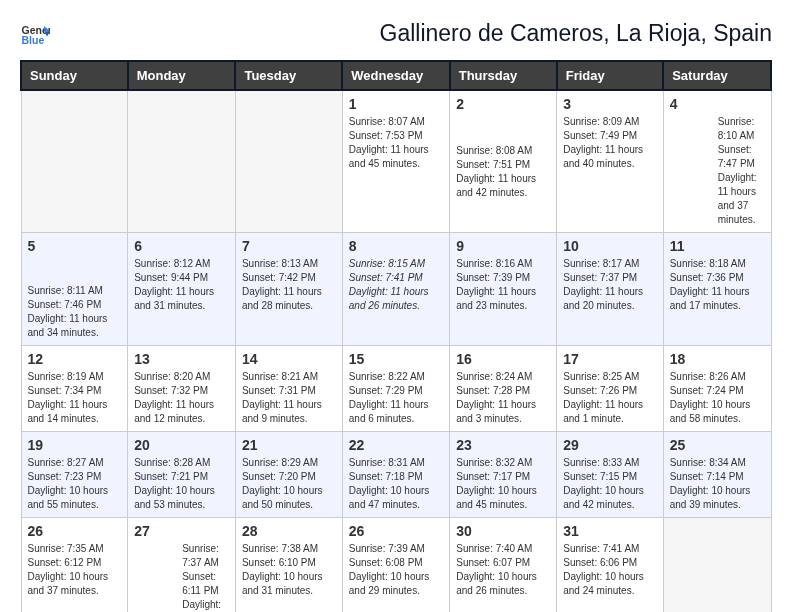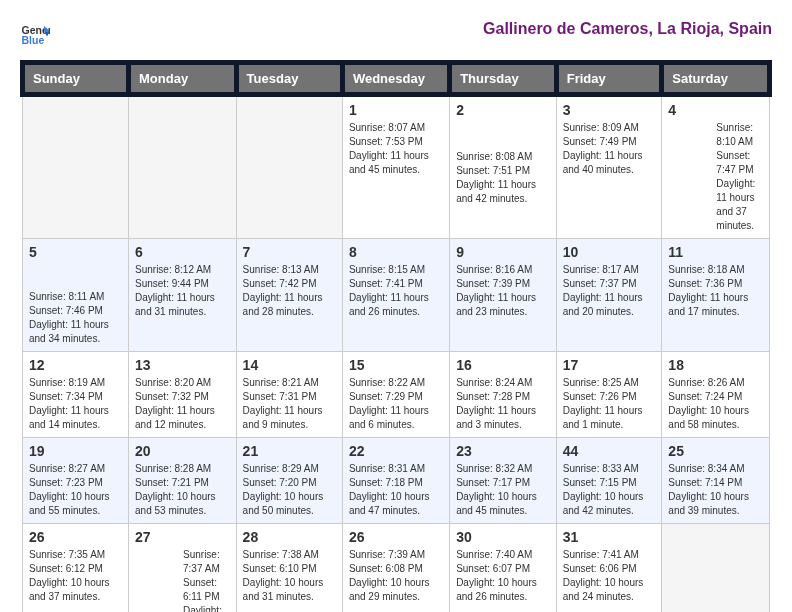--- a/index.html
+++ b/index.html
@@ -27,7 +27,7 @@
     }
     .title-block { text-align: right; }
     .month-title { font-size: 38px; color: #333; font-weight: normal; }
-    .location-title { font-size: 16px; color: #701a75; font-weight: bold; }
+    .location-title { font-size: 23px; color: #0f172a; font-weight: normal; }
     .calendar {
       width: 100%;
       border-collapse: collapse;

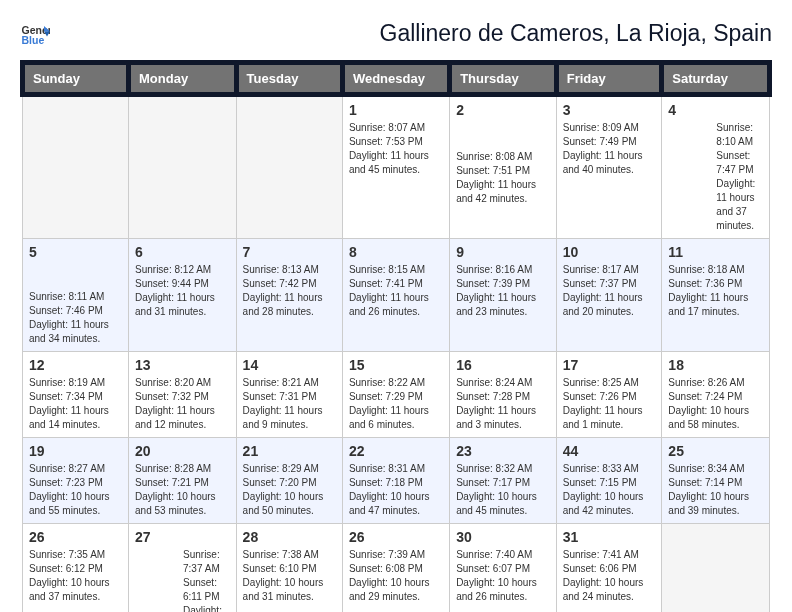--- a/index.html
+++ b/index.html
@@ -34,13 +34,13 @@
       border: 1px solid #ccc;
     }
     .calendar th {
-      background: #737373;
+      background: #404040;
       color: #fff;
       text-align: left;
       padding: 6px 8px;
       font-size: 13px;
       font-weight: bold;
-      border: 5px solid #0f172a;
+      border: 2px solid #0f172a;
     }
     .calendar td {
       vertical-align: top;

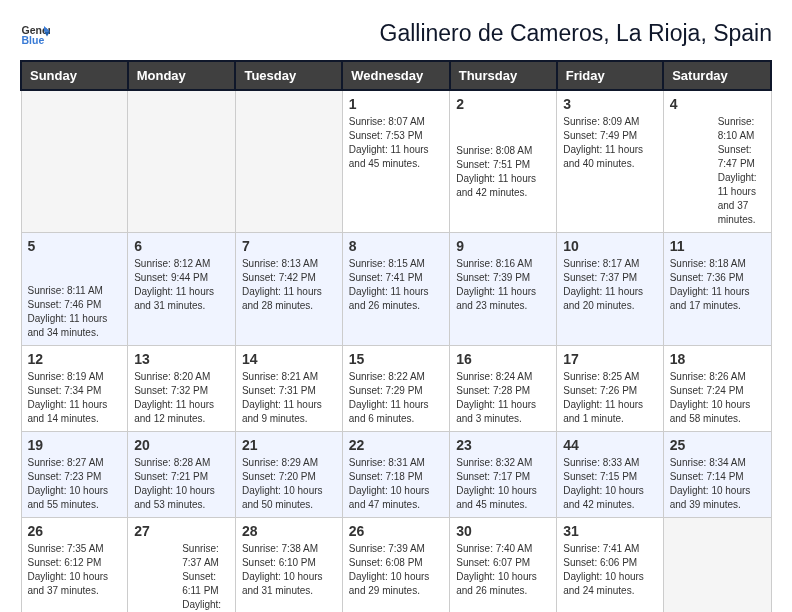--- a/index.html
+++ b/index.html
@@ -150,7 +150,7 @@
         </td>
         <td>
           <span class="day-num">8</span>
-          <div class="day-info" style="white-space: pre-line;">Sunrise: 8:15 AM
+          <div class="day-info" style="white-space: pre-line; font-style: italic;">Sunrise: 8:15 AM
 Sunset: 7:41 PM
 Daylight: 11 hours and 26 minutes.</div>
         </td>

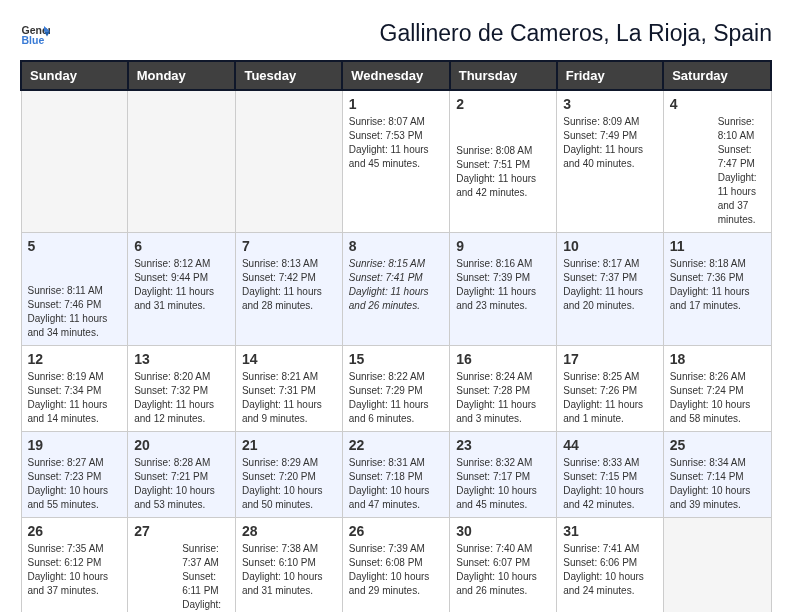--- a/index.html
+++ b/index.html
@@ -249,7 +249,7 @@
 Daylight: 10 hours and 45 minutes.</div>
         </td>
         <td>
-          <span class="day-num">44</span>
+          <span class="day-num">29</span>
           <div class="day-info" style="white-space: pre-line;">Sunrise: 8:33 AM
 Sunset: 7:15 PM
 Daylight: 10 hours and 42 minutes.</div>

